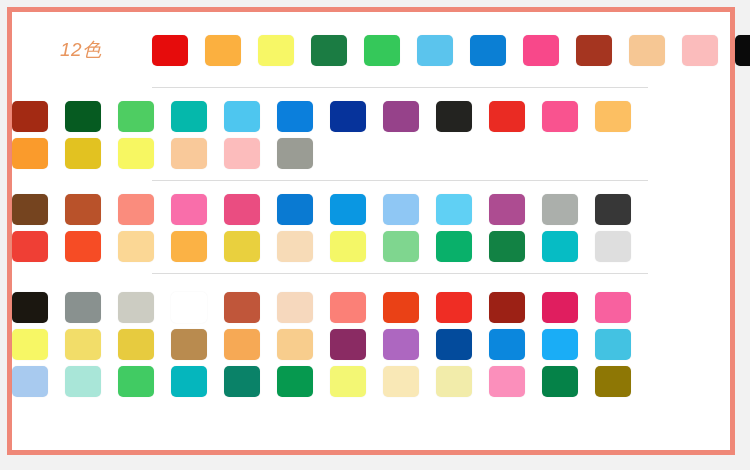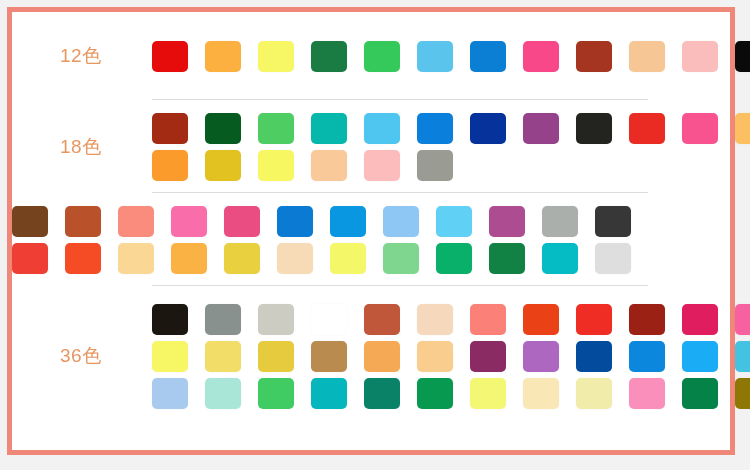--- a/index.html
+++ b/index.html
@@ -29,7 +29,7 @@
     position:relative;
     flex:0 0 auto;
   }
-  .section.s12{height:88px;}
+  .section.s12{height:76px;font-style:italic;}
   .section.s18{height:93px;}
   .section.s24{height:93px;}
   .section.s36{height:140px;}

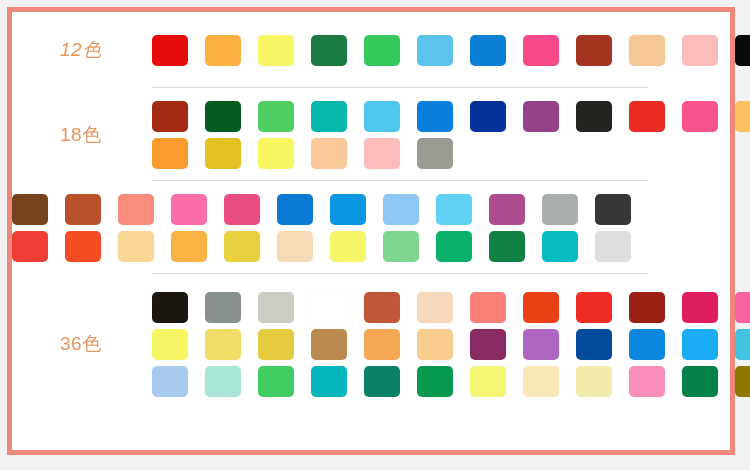--- a/index.html
+++ b/index.html
@@ -103,9 +103,6 @@
     </div>
 
     <div class="section s18">
-      <div class="label-cell">
-        <span class="label">18色</span>
-      </div>
       <div class="swatch-cell">
           <div class="swatch-row">
             <div class="sw" title="#a32a13" style="background: rgb(163, 42, 19);"></div>

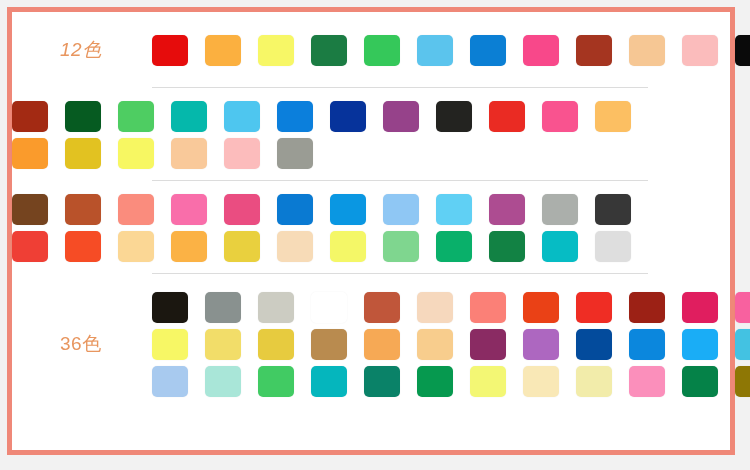--- a/index.html
+++ b/index.html
@@ -165,9 +165,6 @@
     </div>
 
     <div class="section s36">
-      <div class="label-cell">
-        <span class="label">36色</span>
-      </div>
       <div class="swatch-cell">
           <div class="swatch-row">
             <div class="sw" title="#1b1710" style="background: rgb(27, 23, 16);"></div>

